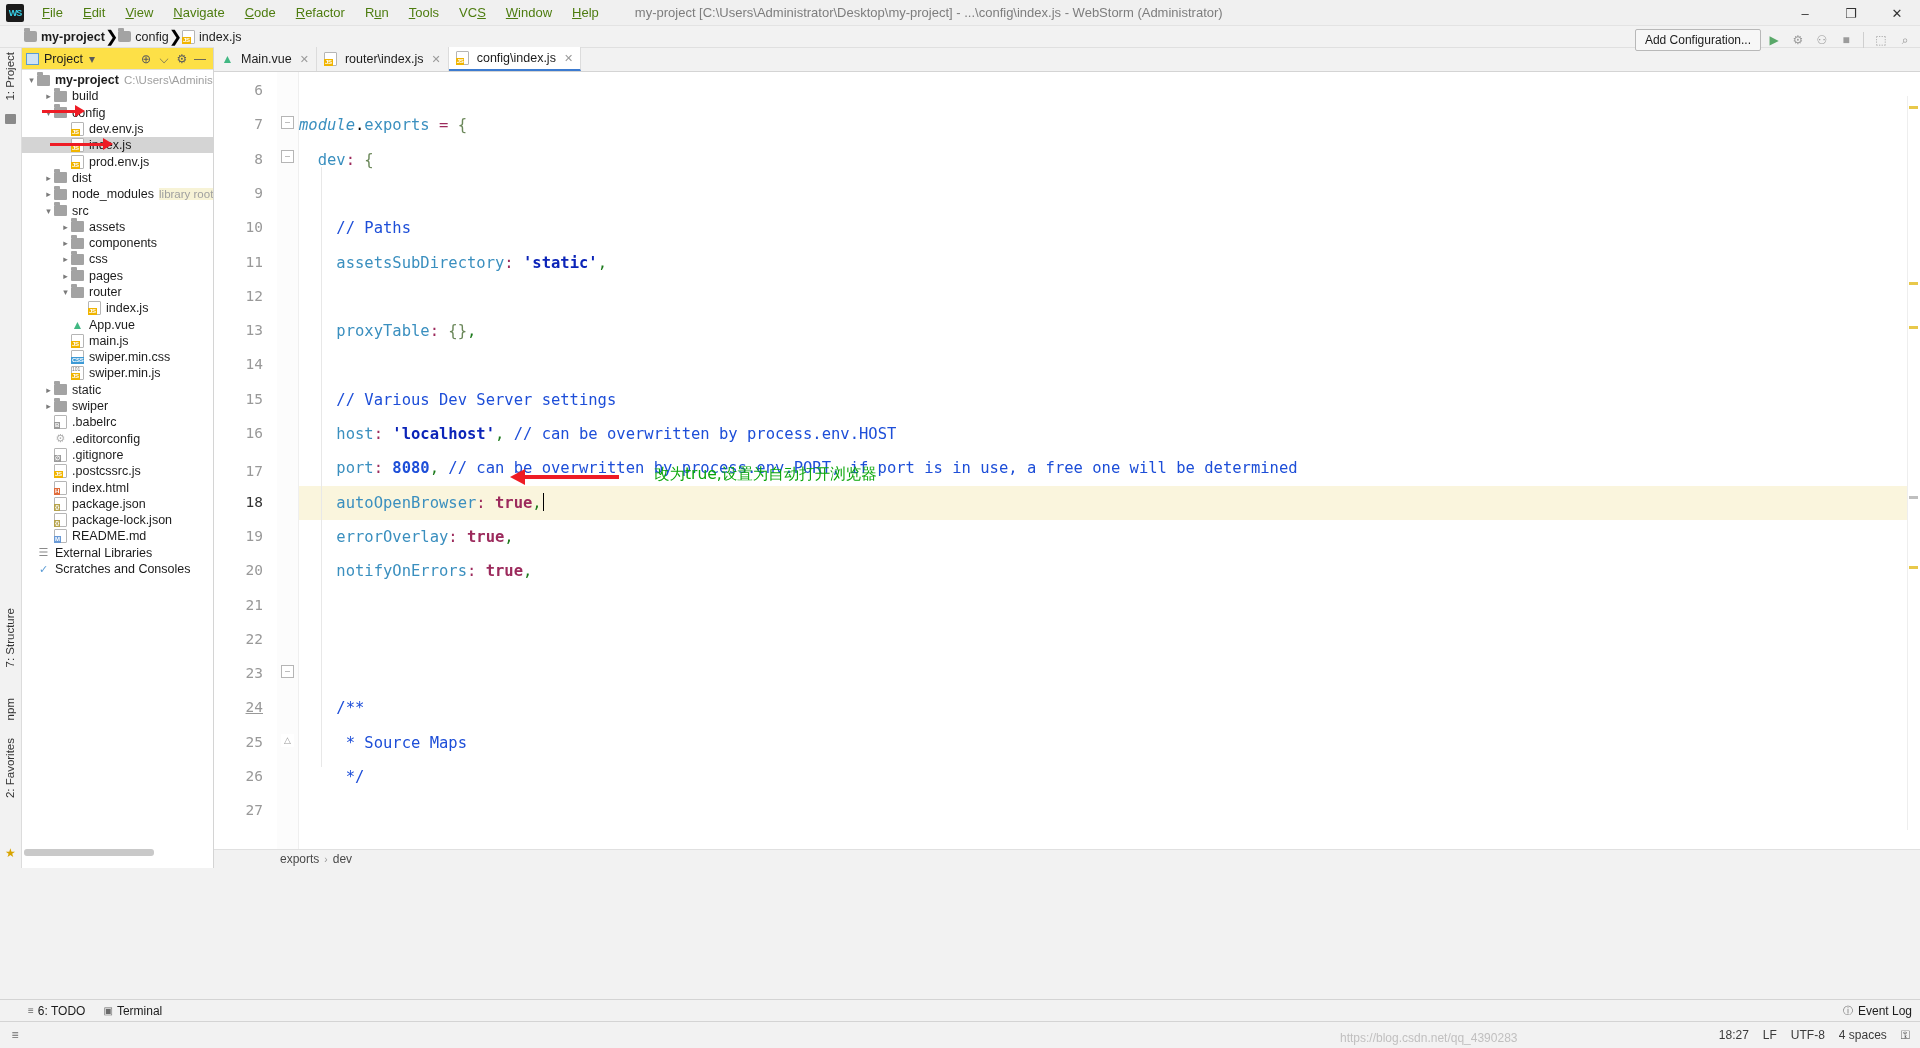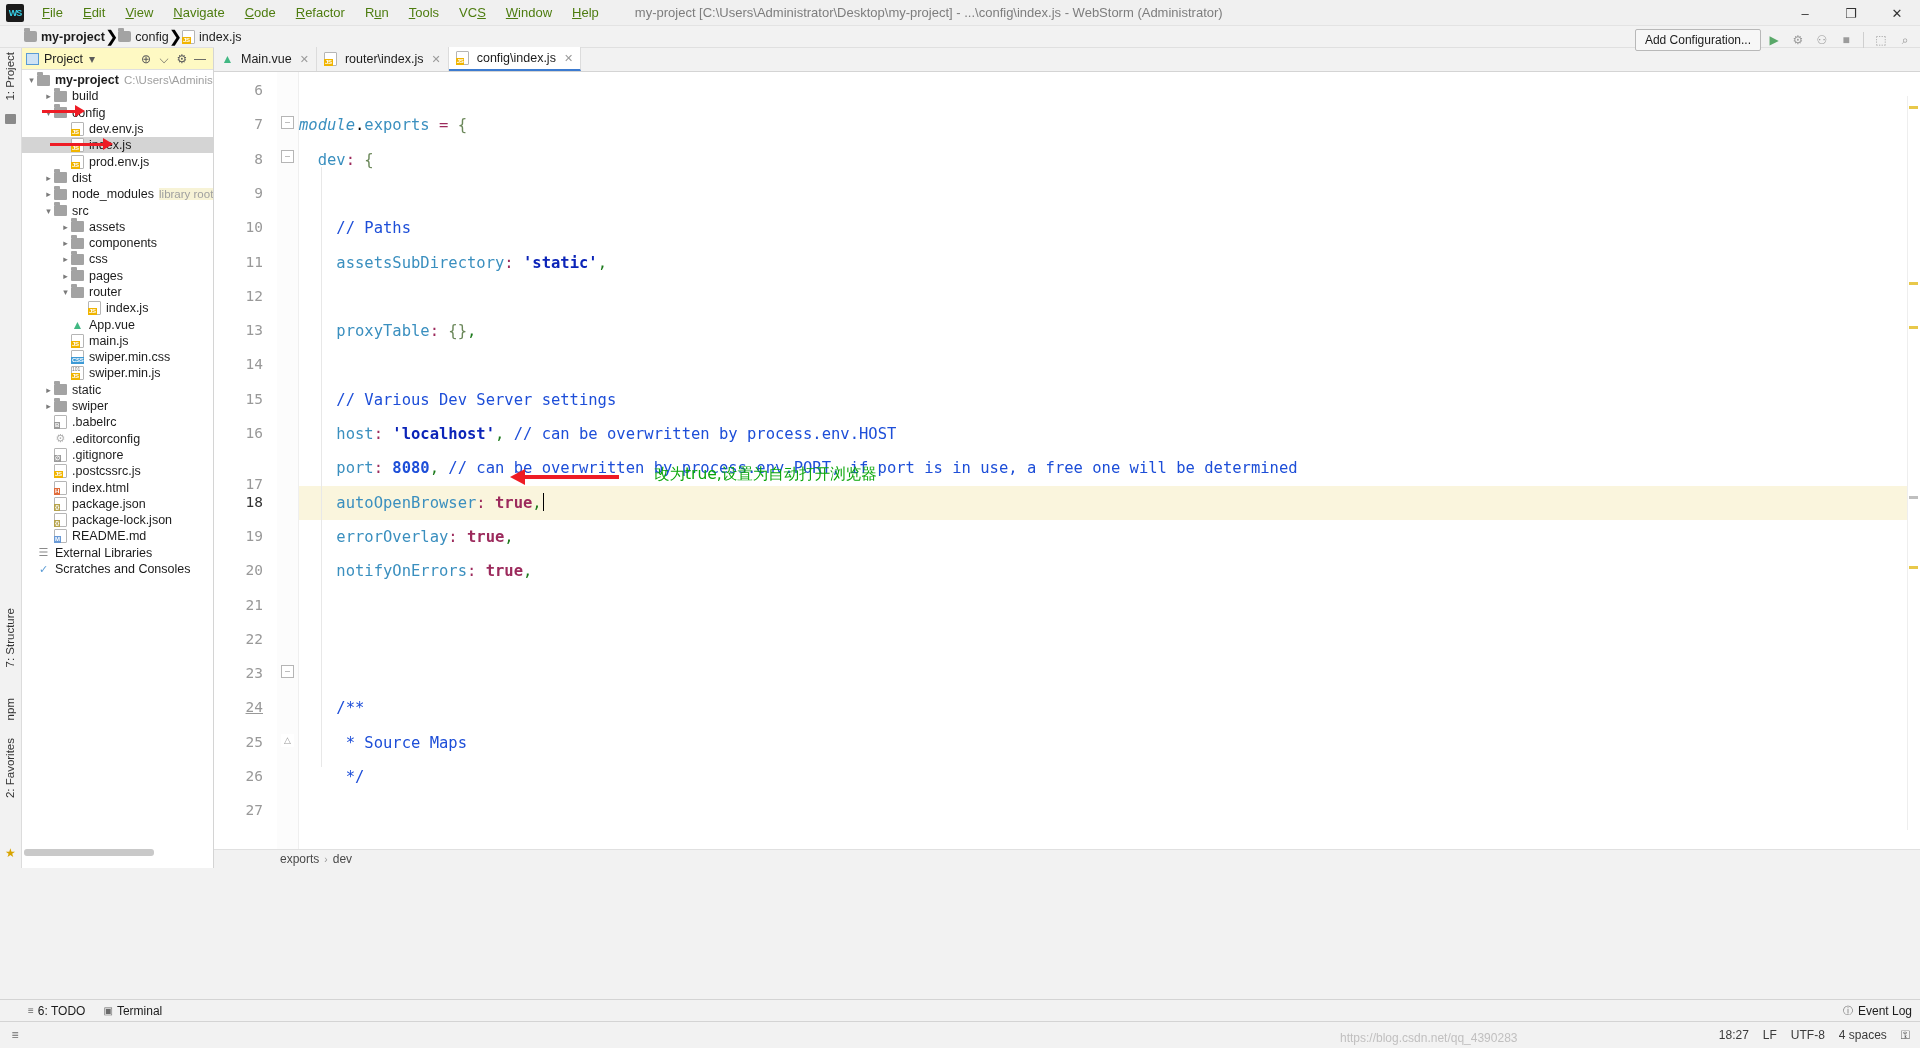--- a/index.html
+++ b/index.html
@@ -52,7 +52,7 @@
   
   .projpanel { position:absolute; left:22px; top:48px; width:192px; bottom:180px;
     background:#fff; border-right:1px solid #d4d4d4; }
-  .proj-header { height:22px; background:#fef9c3; display:flex; align-items:center;
+  .proj-header { height:22px; background:#fde047; display:flex; align-items:center;
     padding:0 4px; border-bottom:1px solid #e0e0e0; }
   .proj-title { font-size:12.5px; color:#1c1c1c; margin-left:5px; }
   .ph-ic { width:13px; height:12px; border:1.5px solid #5a9bd5; background:#cfe3f5; }

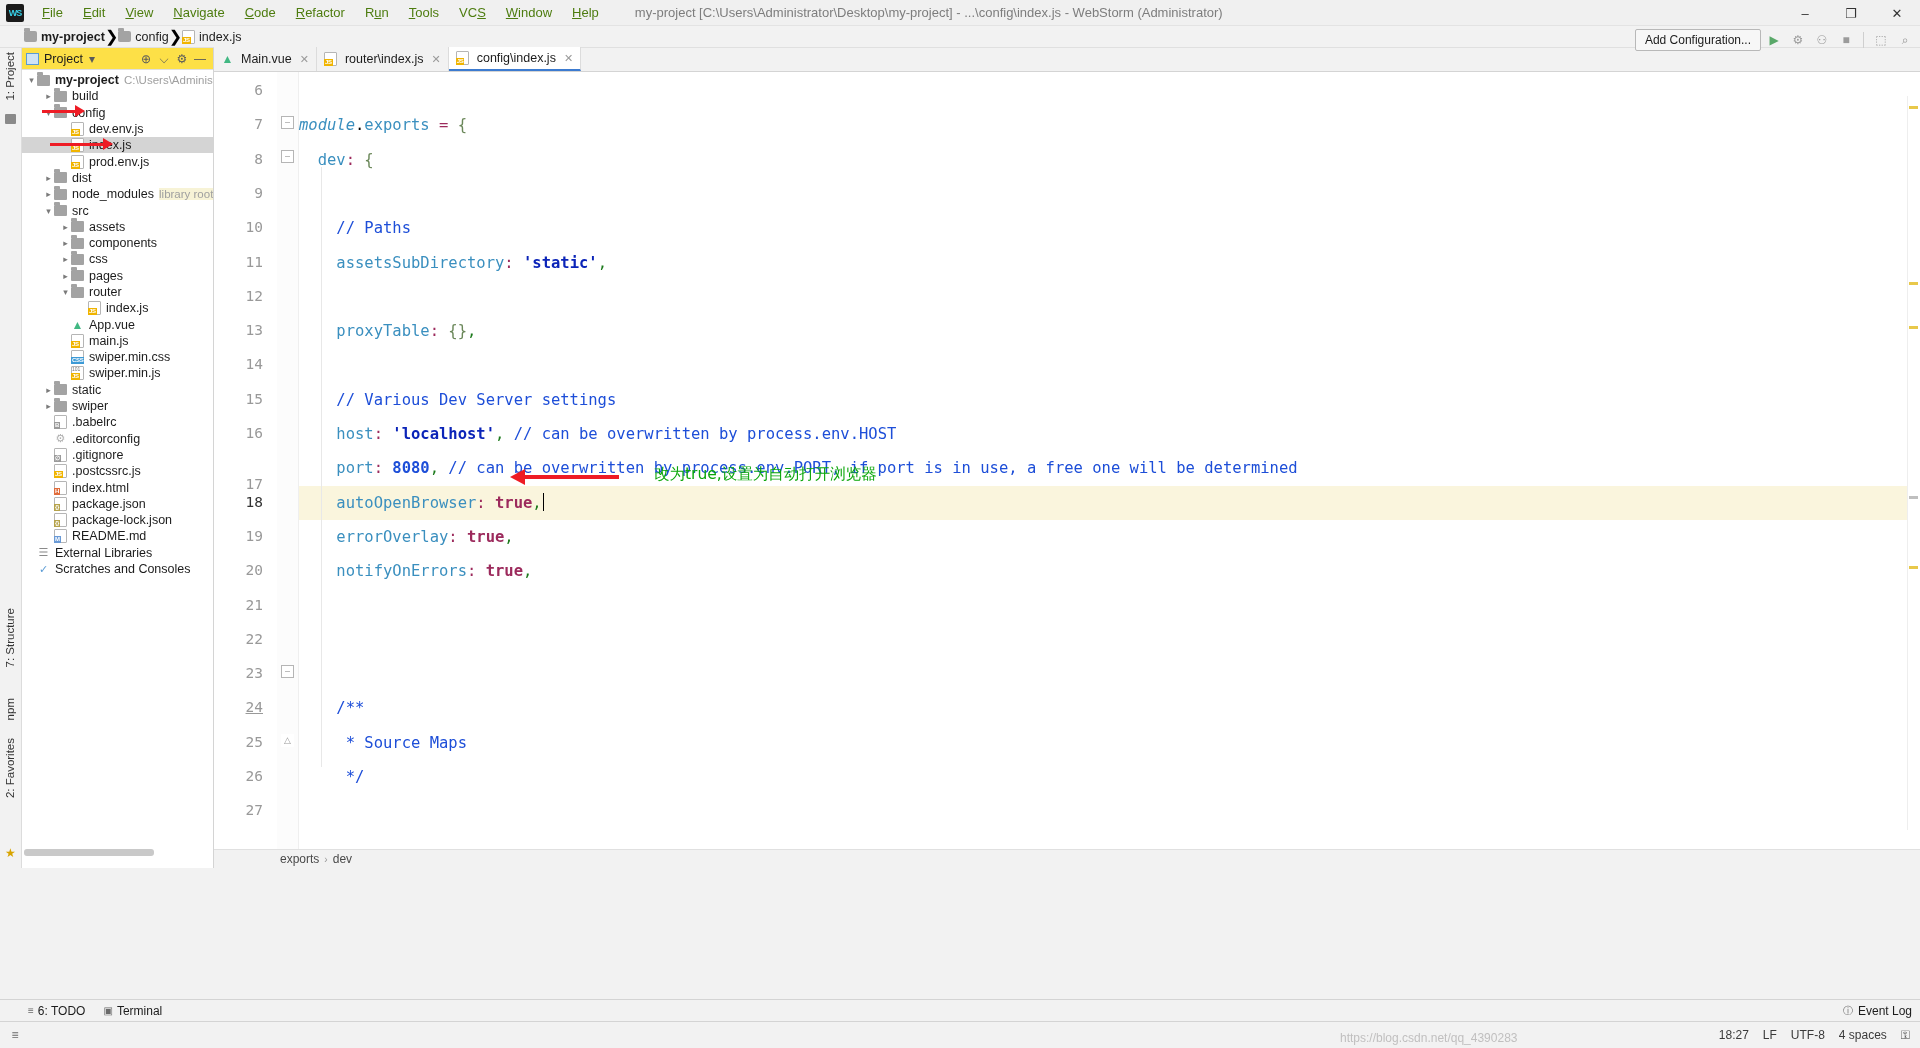--- a/index.html
+++ b/index.html
@@ -525,7 +525,7 @@
           <div class="ln" style="top: 284.4px;">14</div>
           <div class="ln" style="top: 318.7px;">15</div>
           <div class="ln" style="top: 353px;">16</div>
-          <div class="ln" style="top: 404px;">17</div>
+          <div class="ln" style="top: 391px;">17</div>
           <div class="ln cur" style="top: 421.6px;">18</div>
           <div class="ln" style="top: 455.9px;">19</div>
           <div class="ln" style="top: 490.2px;">20</div>

